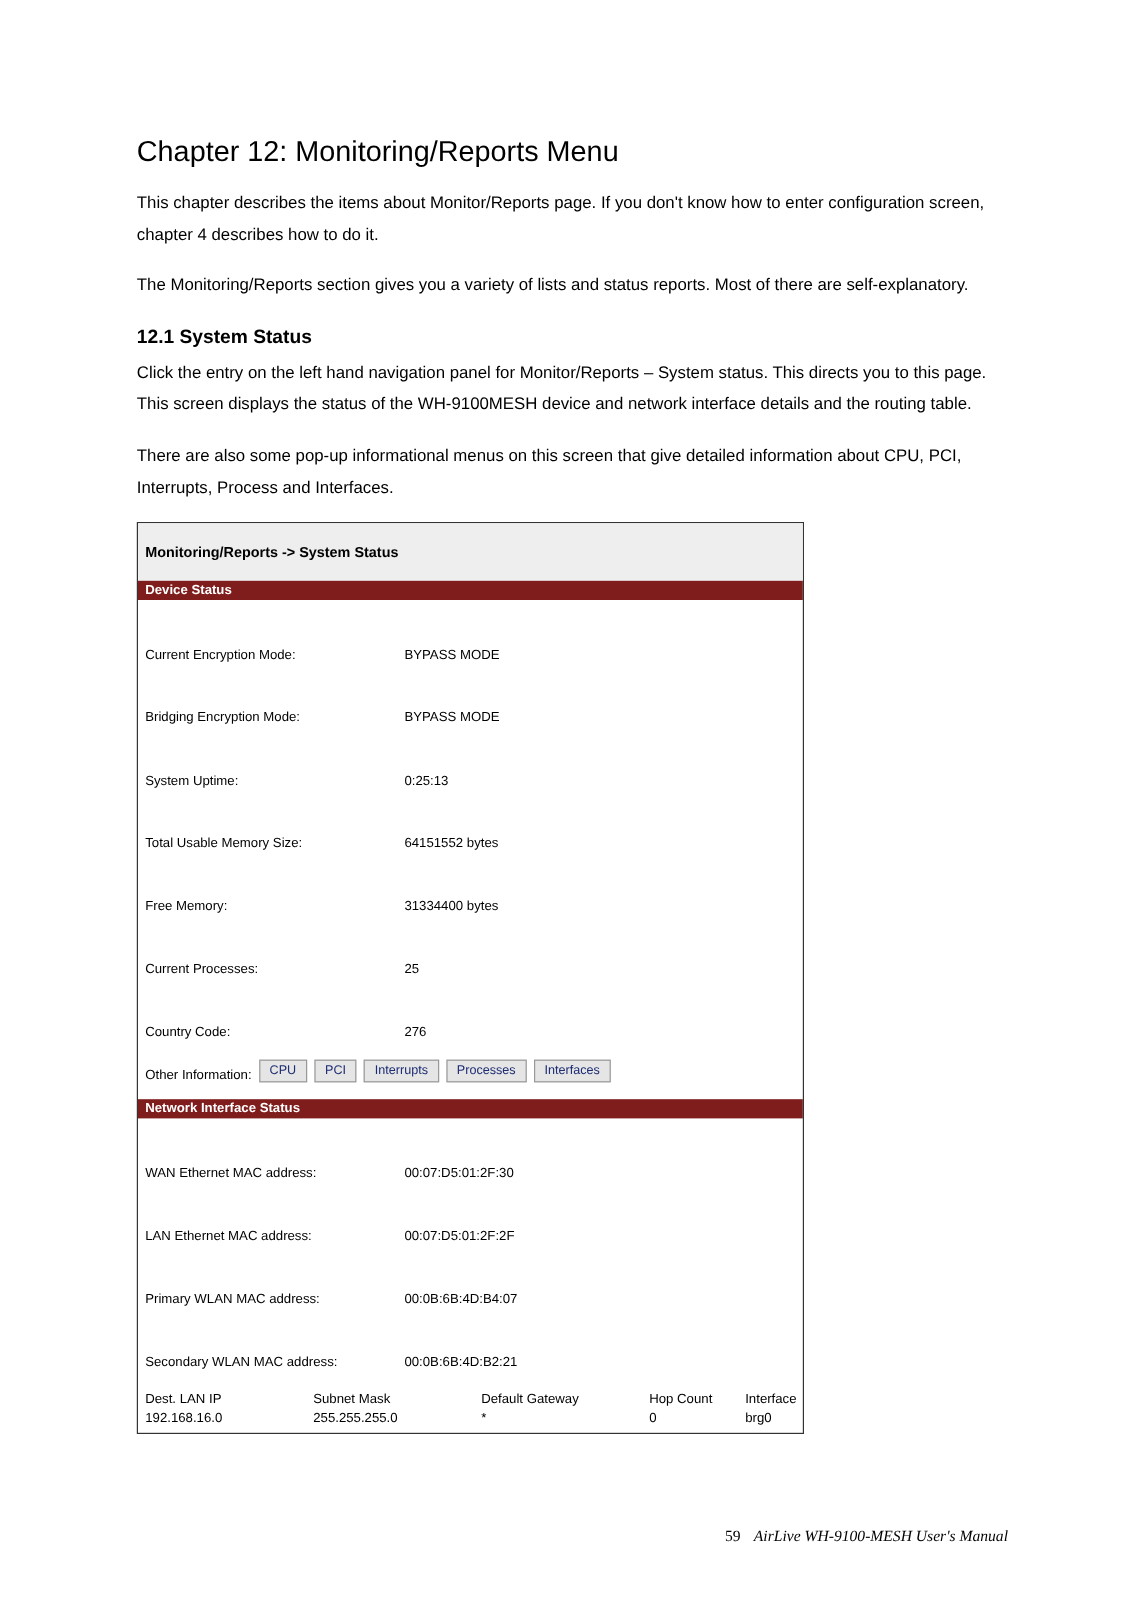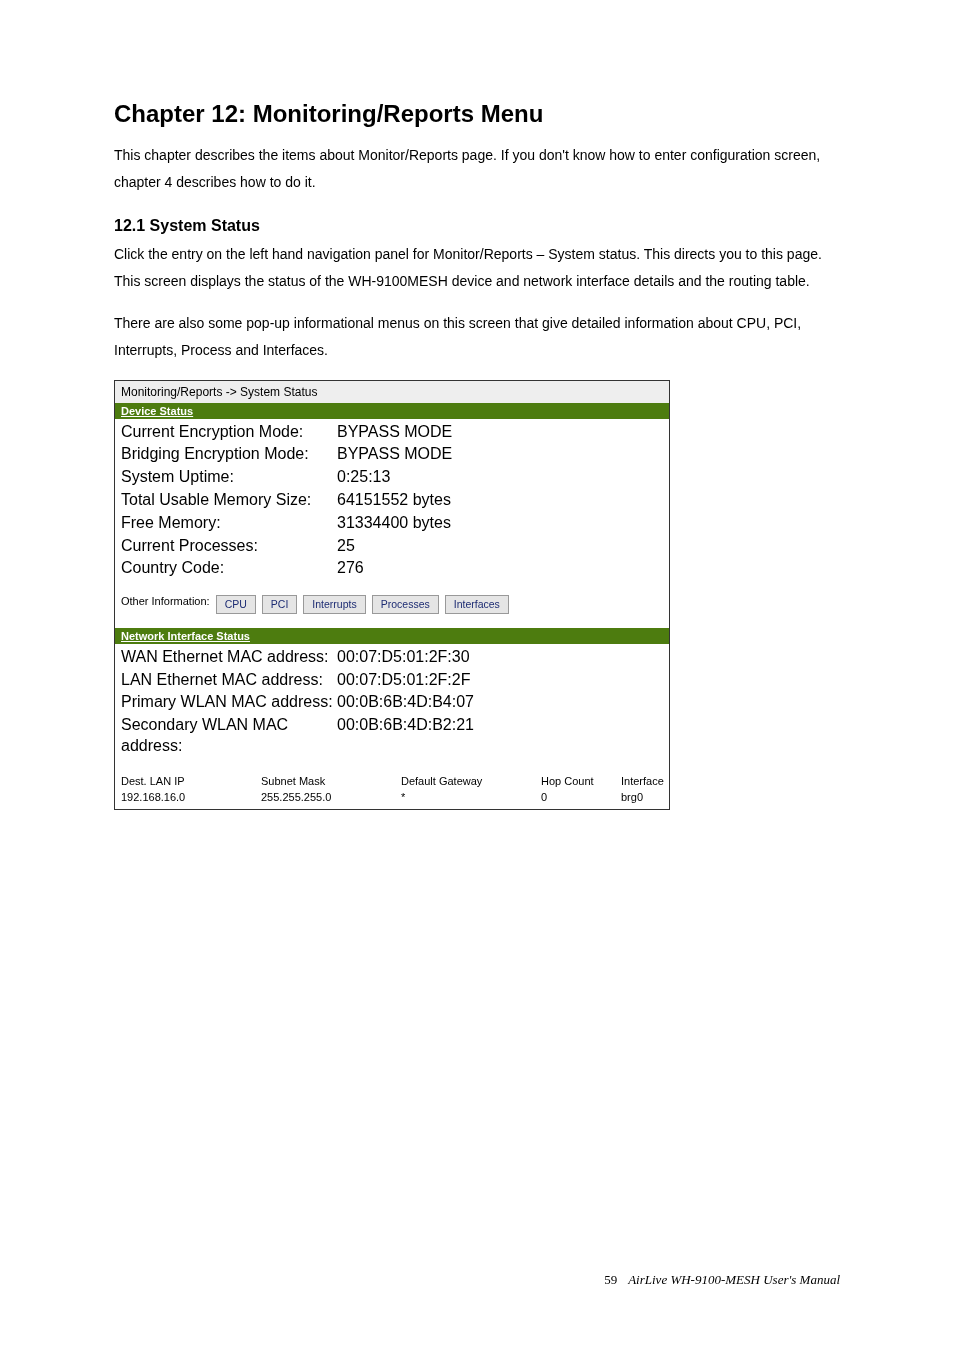--- a/index.html
+++ b/index.html
@@ -17,8 +17,8 @@
   }
   h1.chapter {
     font-size: 24px;
-    font-weight: bold;
-    margin: 0 0 14px 0;
+    font-weight: normal;
+    margin: 13px 0 14px 0;
   }
   p.body {
     font-size: 14px;

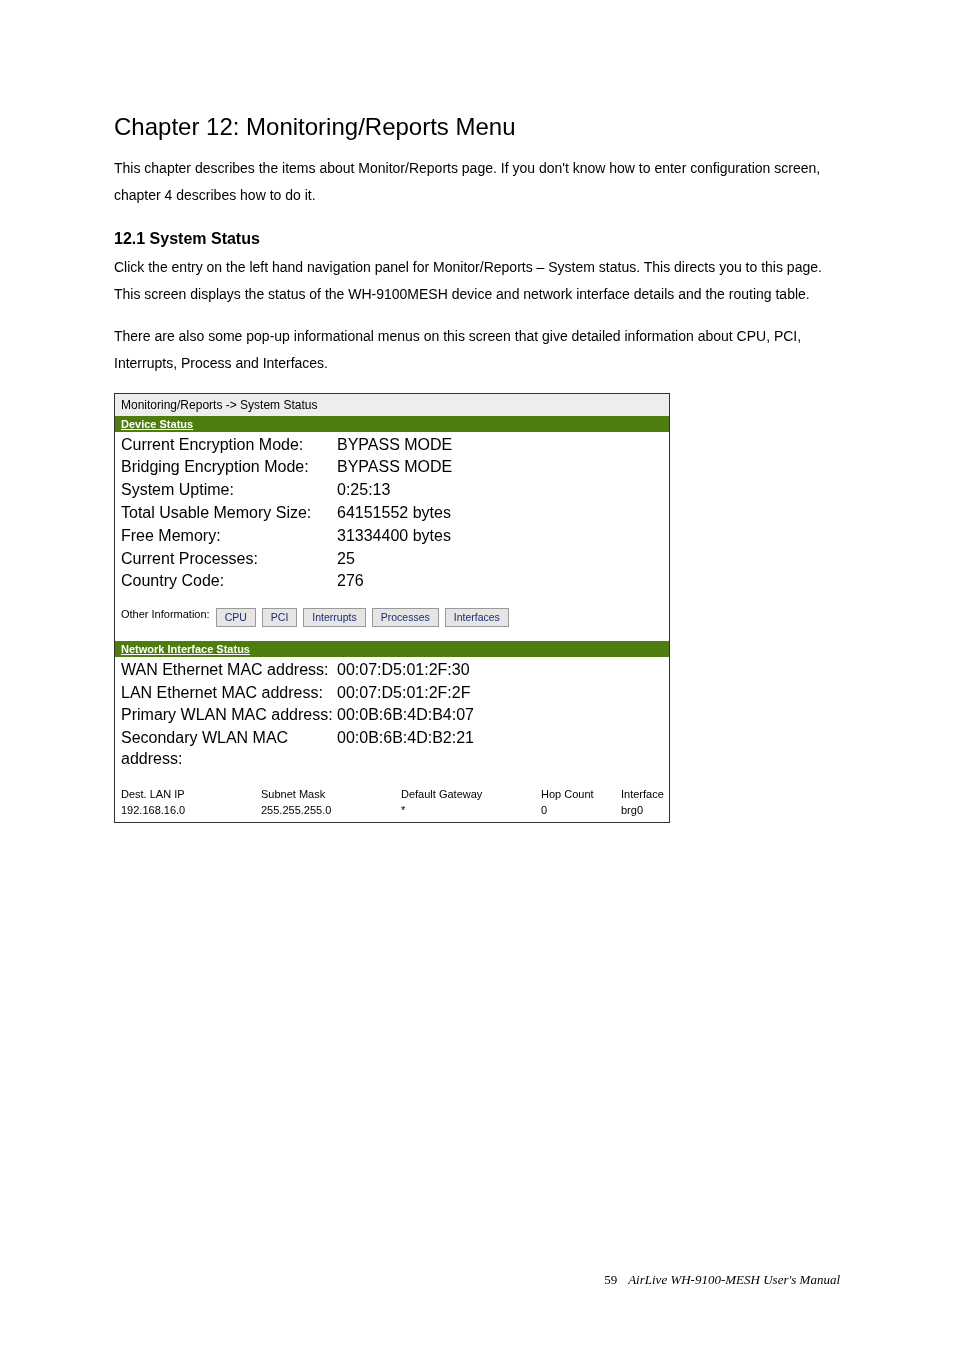--- a/index.html
+++ b/index.html
@@ -109,6 +109,7 @@
   <h1 class="chapter">Chapter 12: Monitoring/Reports Menu</h1>
 
   <p class="body">This chapter describes the items about Monitor/Reports page. If you don't know how to enter configuration screen, chapter 4 describes how to do it.</p>
+  <p class="body">The Monitoring/Reports section gives you a variety of lists and status reports. Most of there are self-explanatory.</p>
 
   <h2 class="section">12.1 System Status</h2>
 

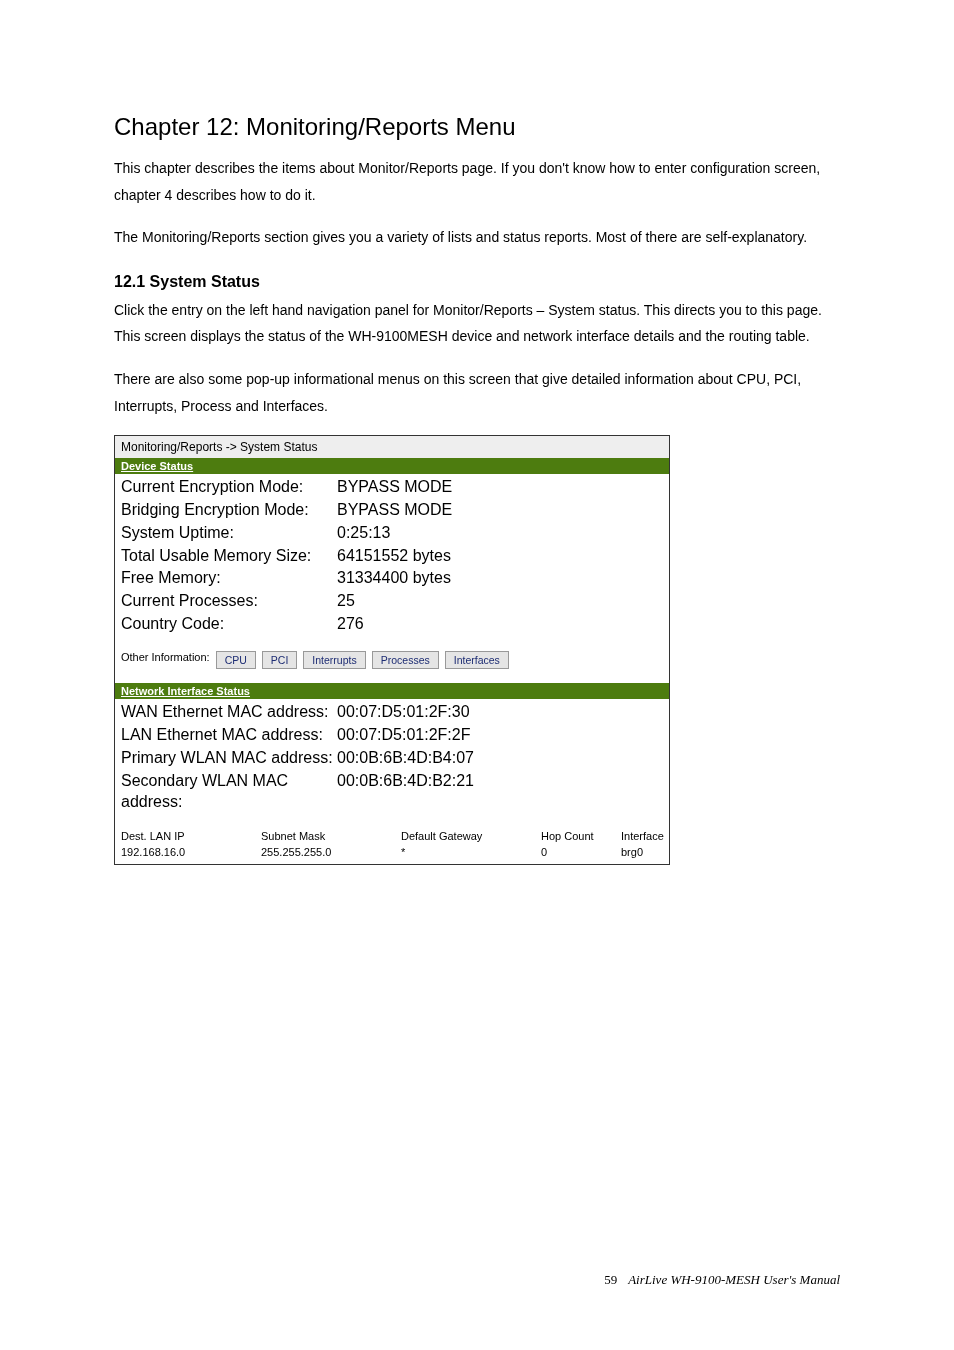--- a/index.html
+++ b/index.html
@@ -41,8 +41,8 @@
   }
   .panel-title {
     background: #eee;
-    font-weight: normal;
-    padding: 4px 6px;
+    font-weight: bold;
+    padding: 17px 6px;
     font-size: 12px;
   }
   .band {

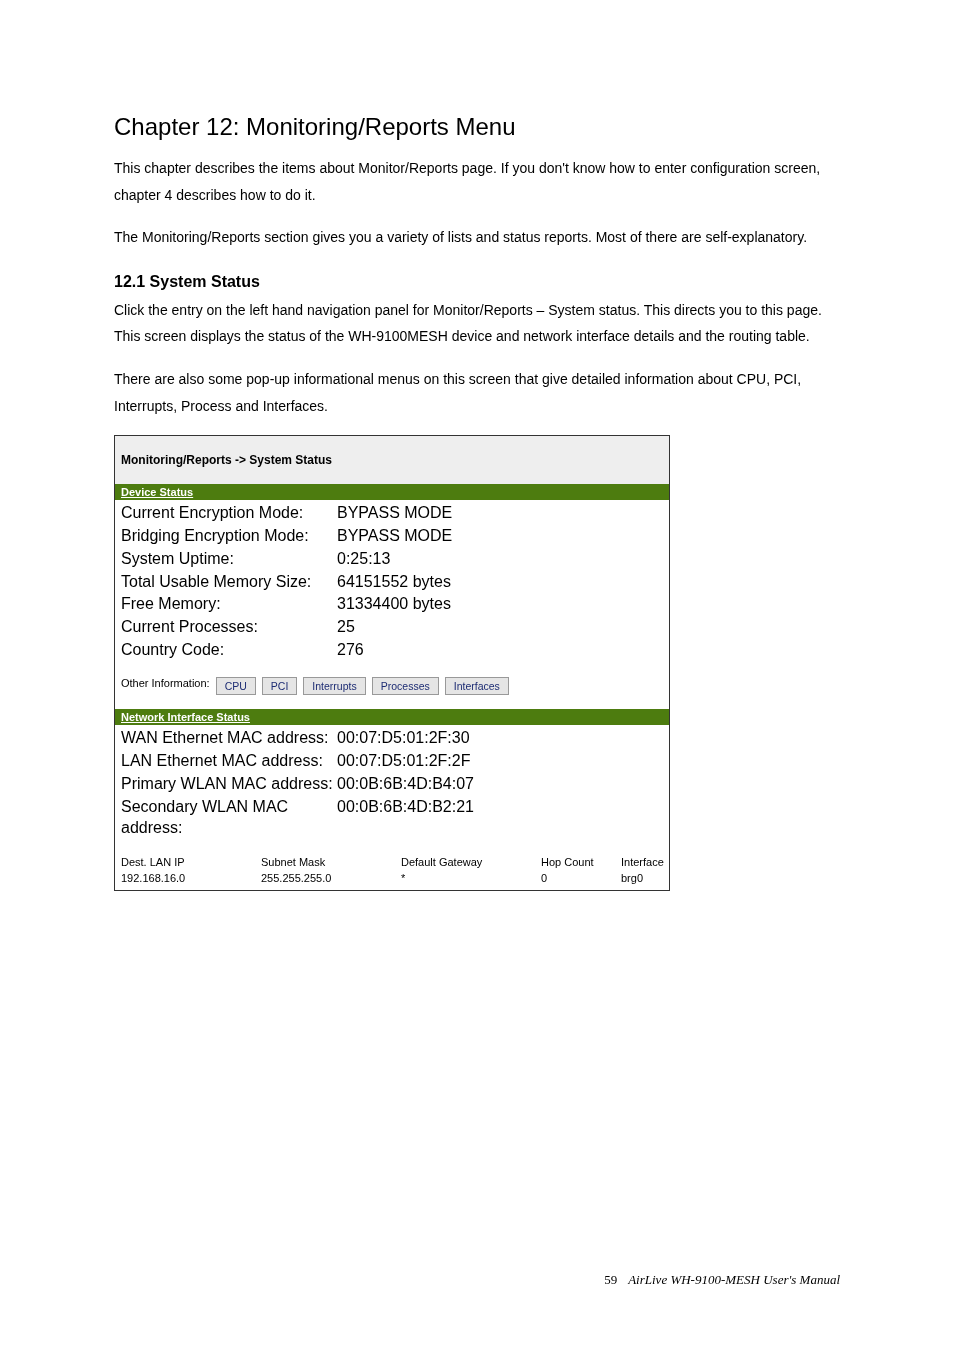--- a/index.html
+++ b/index.html
@@ -46,13 +46,12 @@
     font-size: 12px;
   }
   .band {
-    background: #4d7c0f;
+    background: #7f1d1d;
     color: #fff;
     font-weight: bold;
     padding: 2px 6px;
     font-size: 11px;
     border-top: 0px solid #333;
-    text-decoration: underline;
   }
   .kv {
     display: grid;

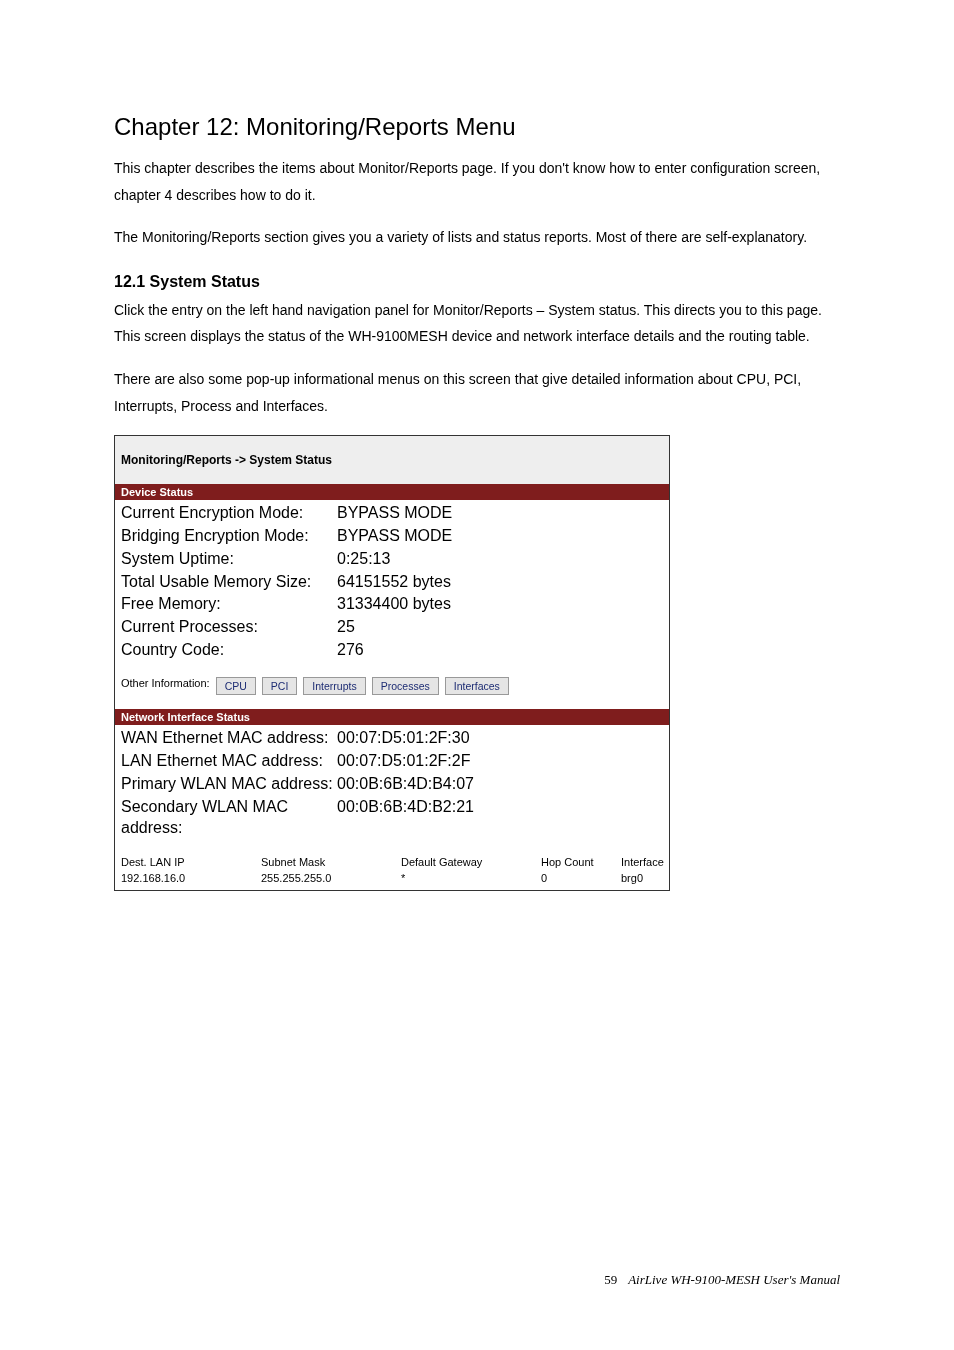--- a/index.html
+++ b/index.html
@@ -60,7 +60,7 @@
     padding: 3px 6px 0 6px;
   }
   .kv-row { display: contents; }
-  .kv .k, .kv .v { padding: 0 0 2px 0; font-size: 16px; line-height: 1.3; }
+  .kv .k, .kv .v { padding: 0 0 2px 0; font-size: 11px; line-height: 1.3; margin-top: 36px; }
   .other-row {
     display: flex;
     align-items: flex-start;

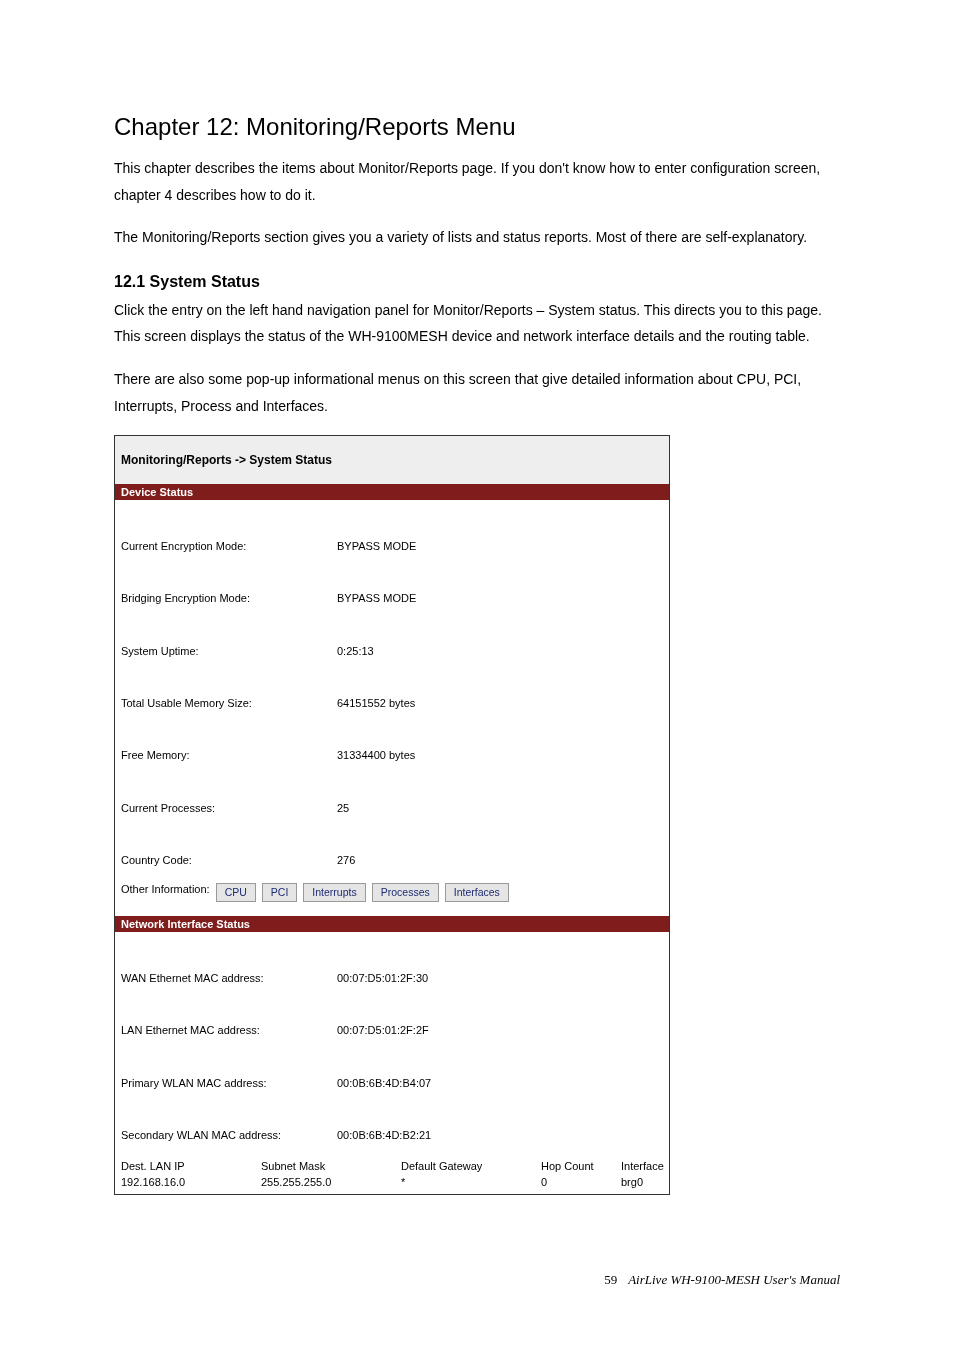--- a/index.html
+++ b/index.html
@@ -63,7 +63,7 @@
   .kv .k, .kv .v { padding: 0 0 2px 0; font-size: 11px; line-height: 1.3; margin-top: 36px; }
   .other-row {
     display: flex;
-    align-items: flex-start;
+    align-items: flex-end;
     gap: 6px;
     padding: 14px 6px 14px 6px;
     font-size: 11px;

